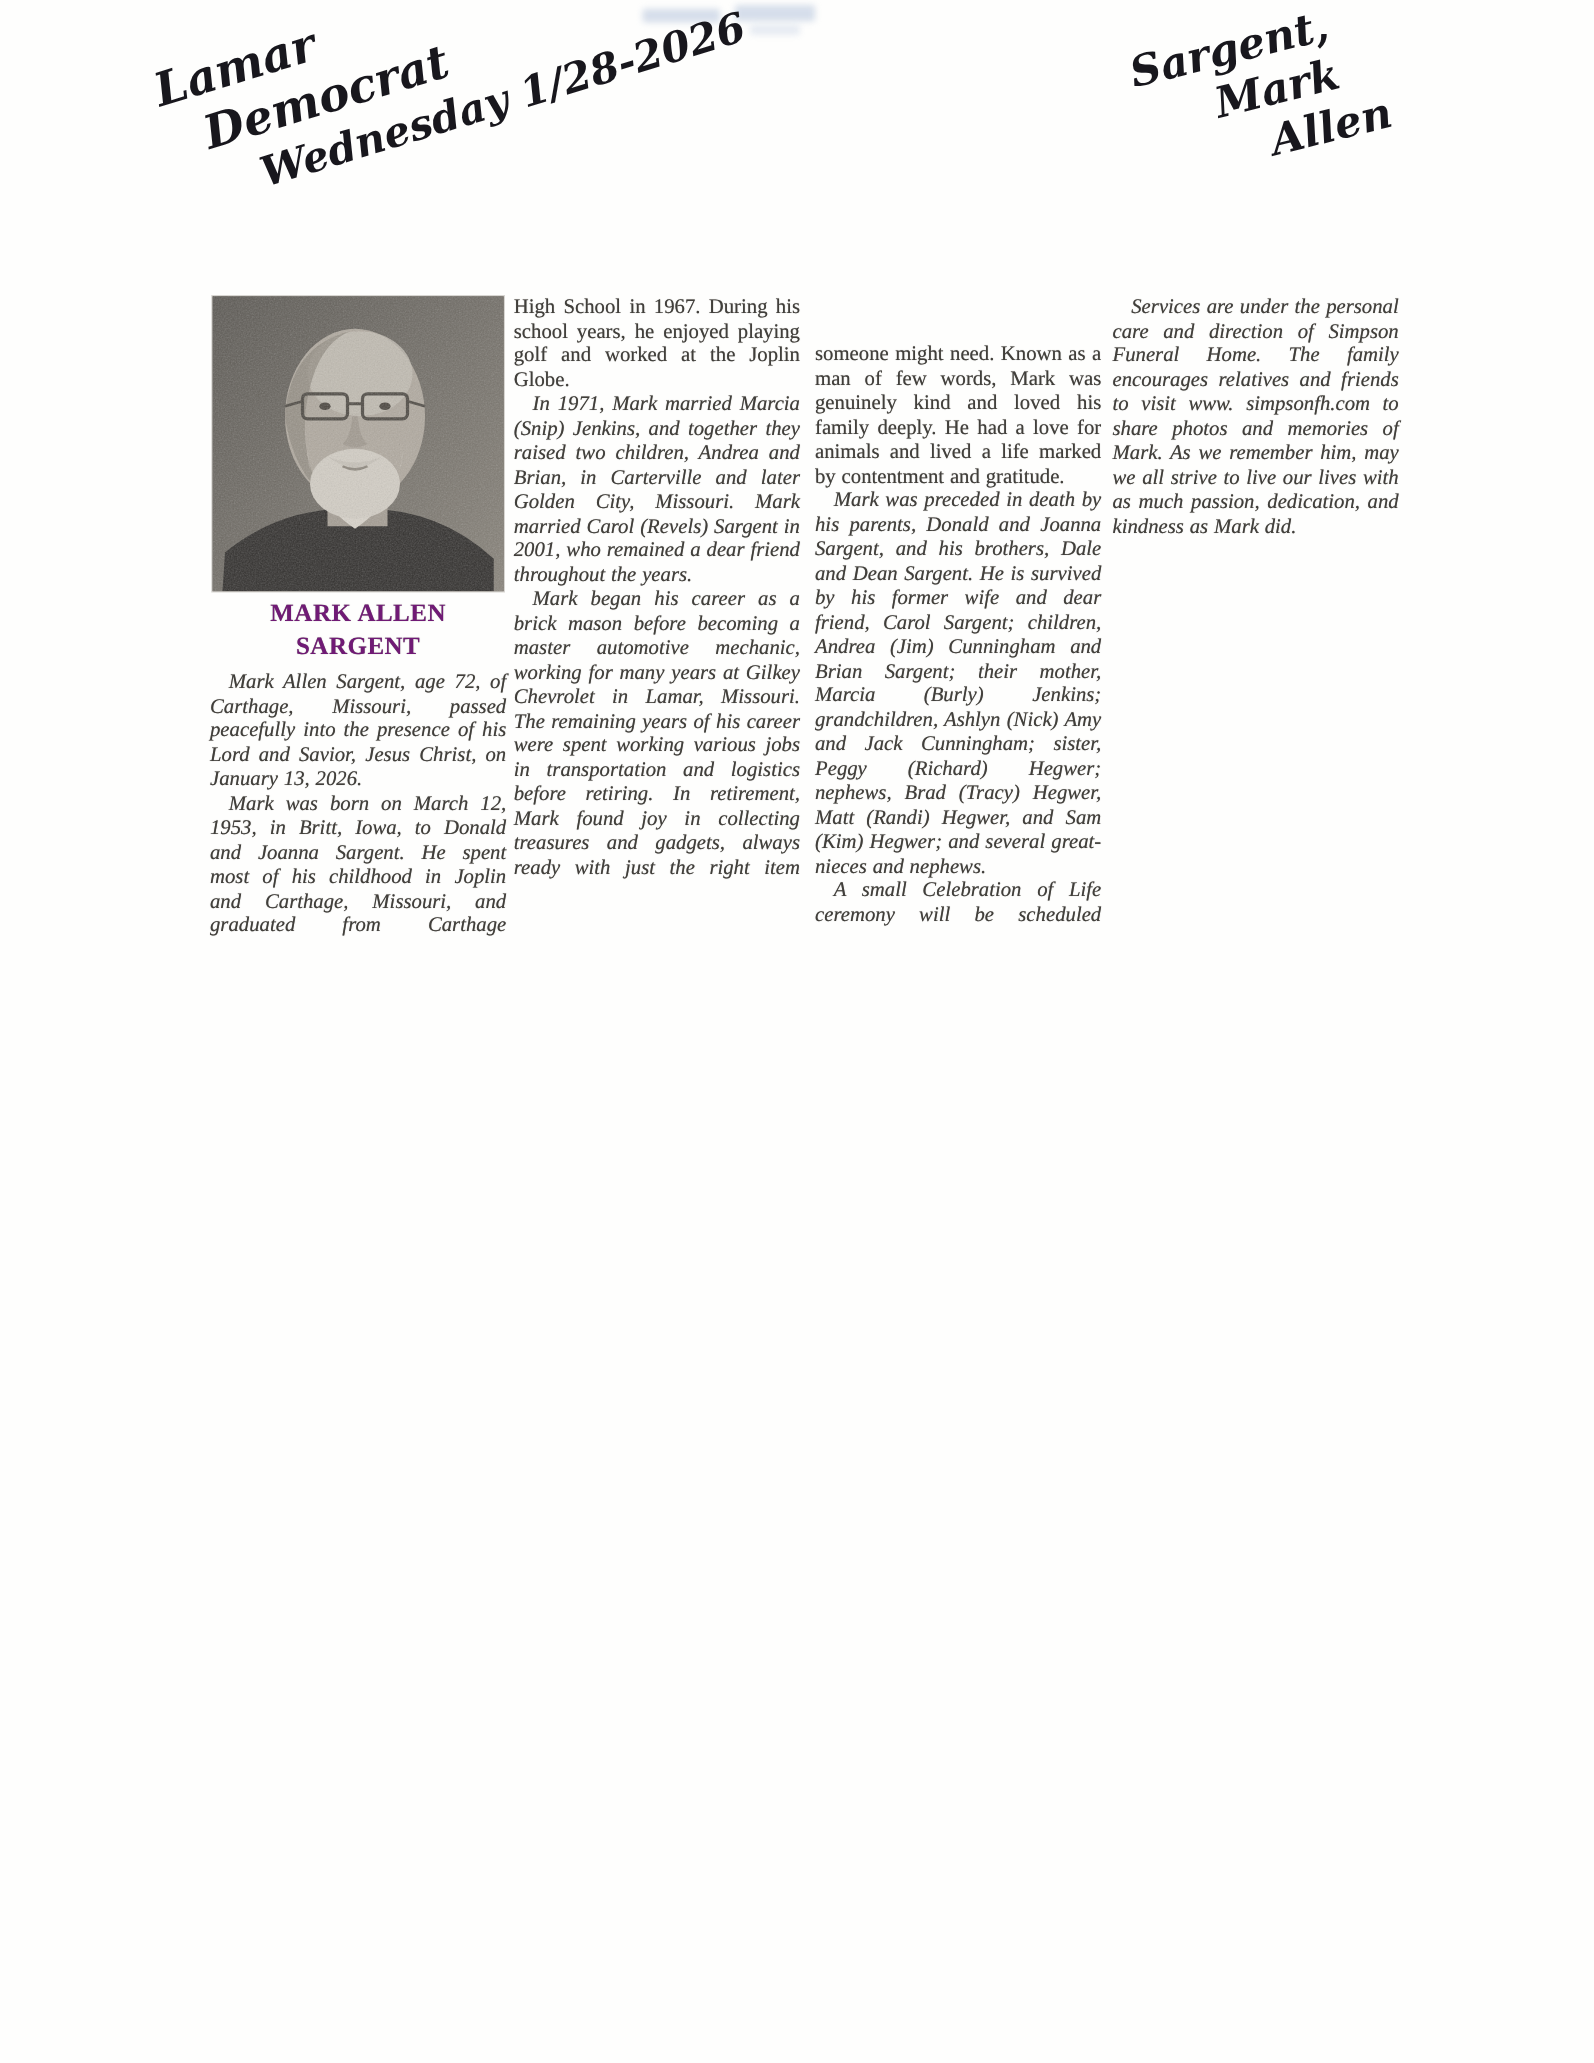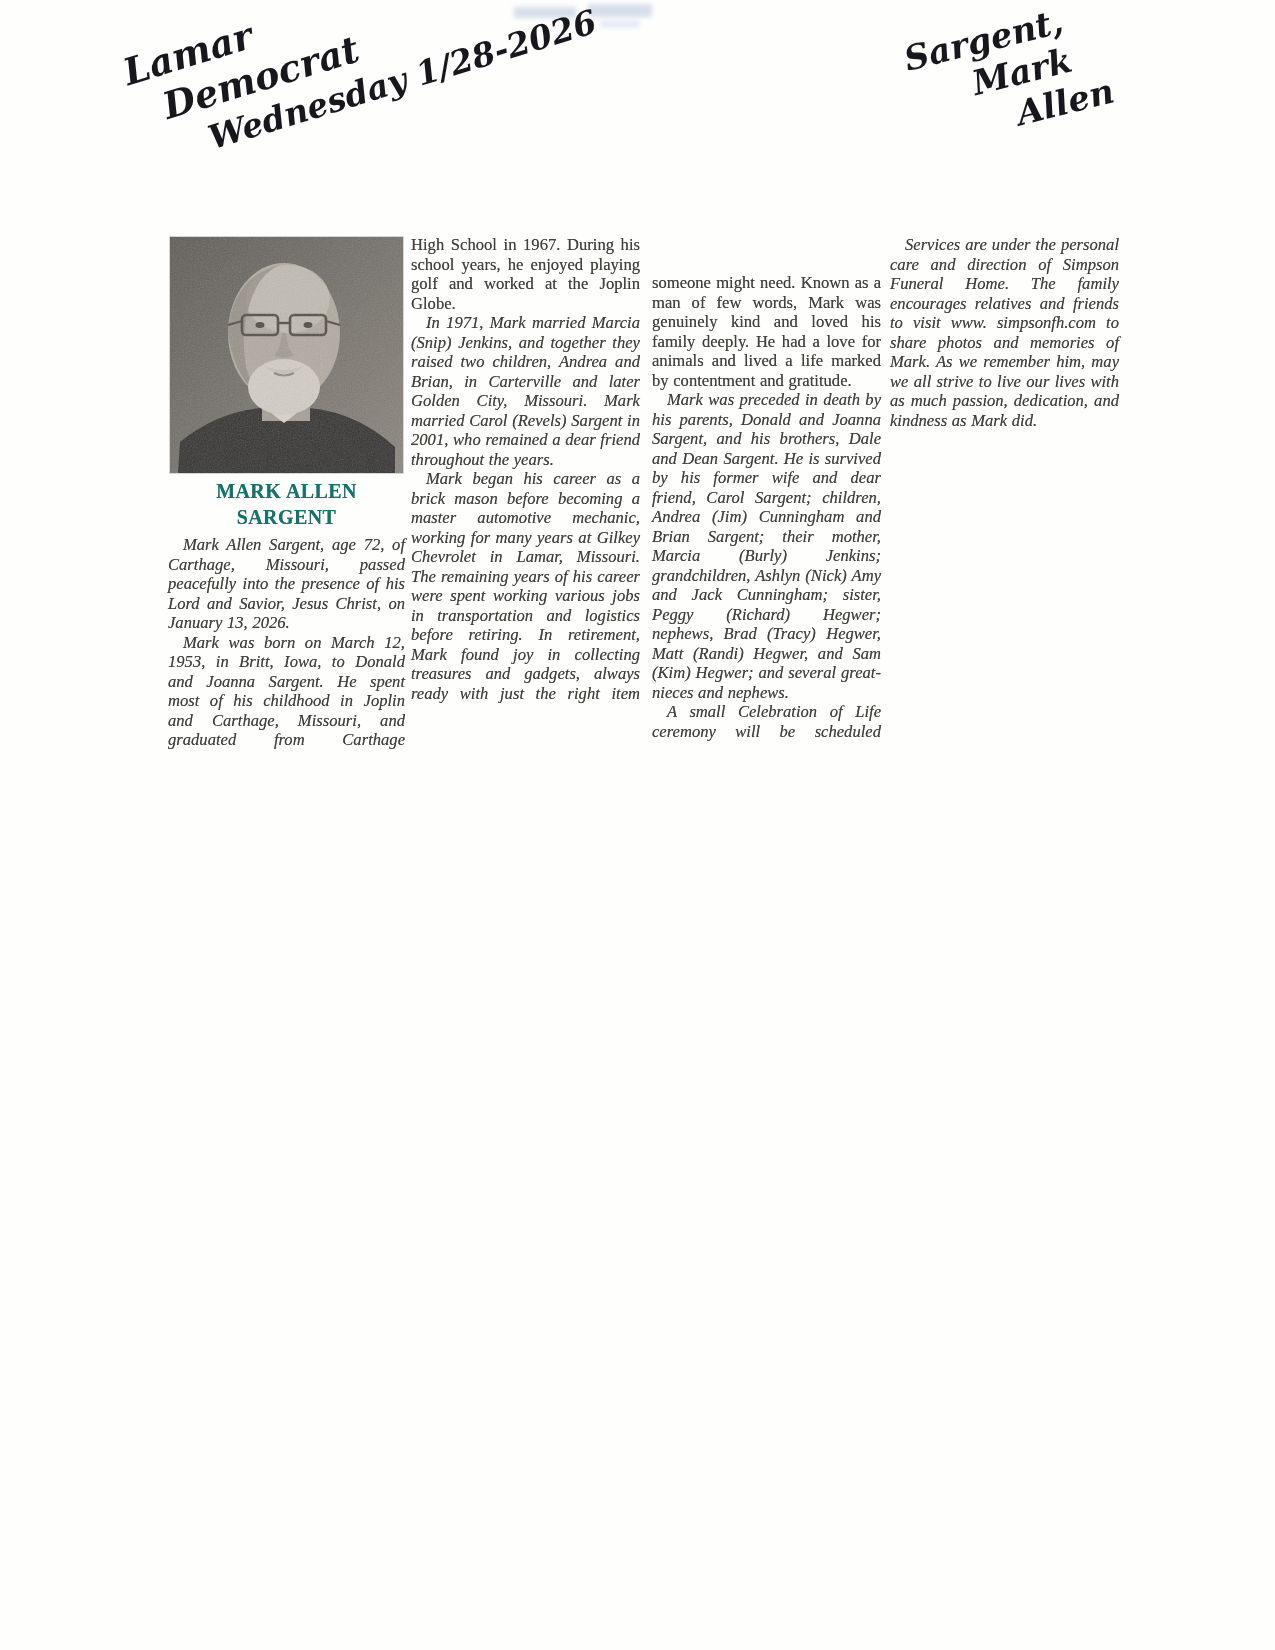--- a/index.html
+++ b/index.html
@@ -68,7 +68,7 @@
     font-size:20px;
     line-height:26px;
     letter-spacing:0.4px;
-    color:#0f766e;
+    color:#701a75;
     margin:0 0 5px 0;
     text-align-last:center;
   }

